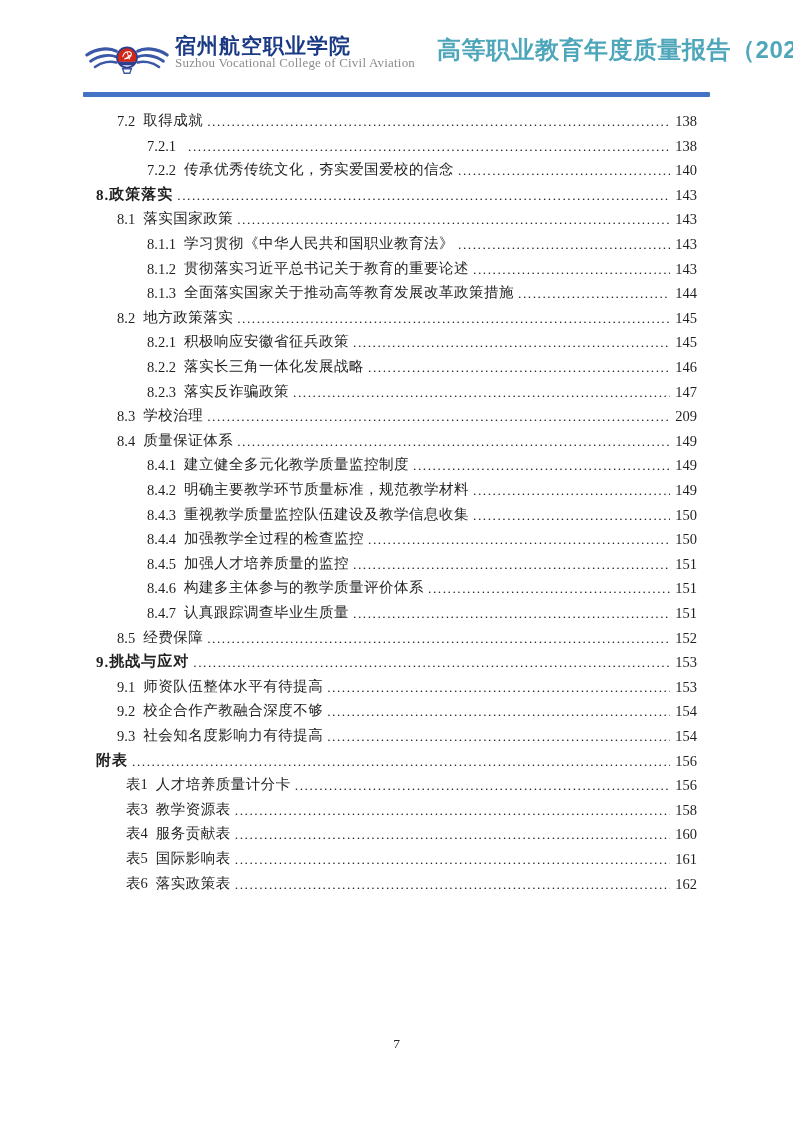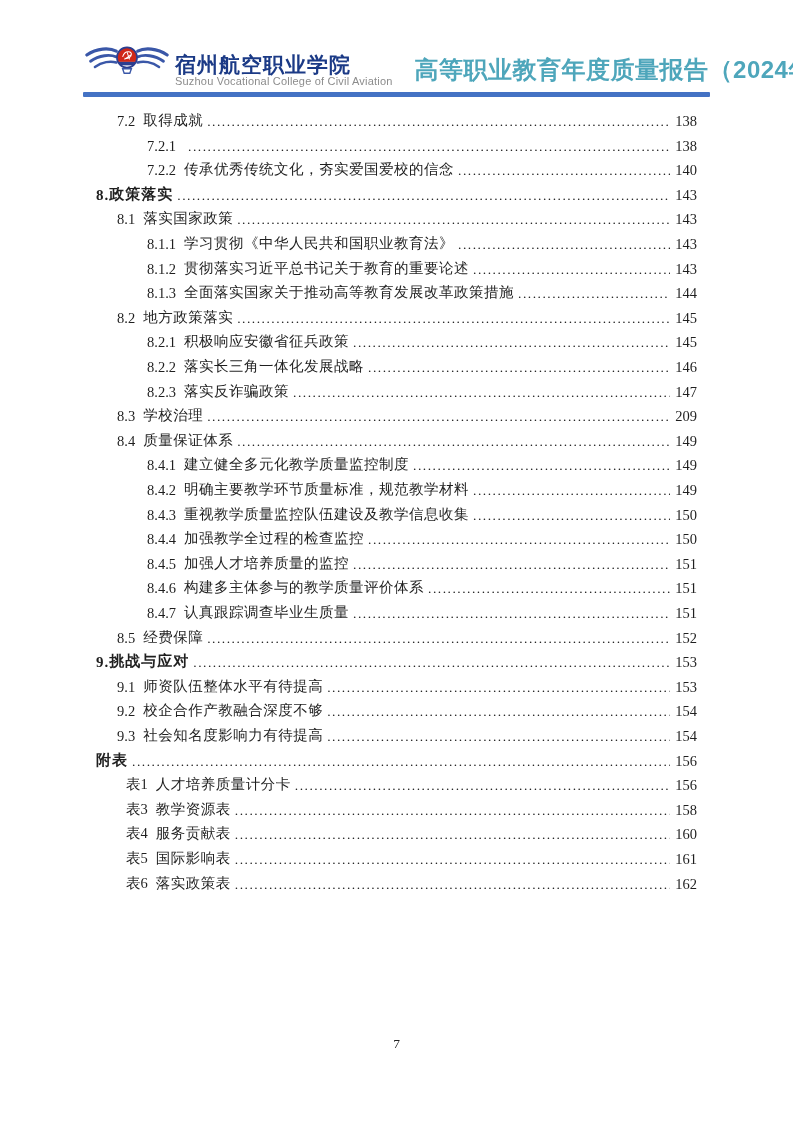--- a/index.html
+++ b/index.html
@@ -15,7 +15,7 @@
     padding: 34px 83px 0 83px;
   }
   
-  .hdr { display: flex; align-items: flex-end; height: 52px; }
+  .hdr { display: flex; align-items: flex-start; height: 52px; }
   .logo-svg { width: 88px; height: 52px; flex: 0 0 auto; }
   .name-block { margin-left: 4px; flex: 0 0 auto; }
   .school-zh {

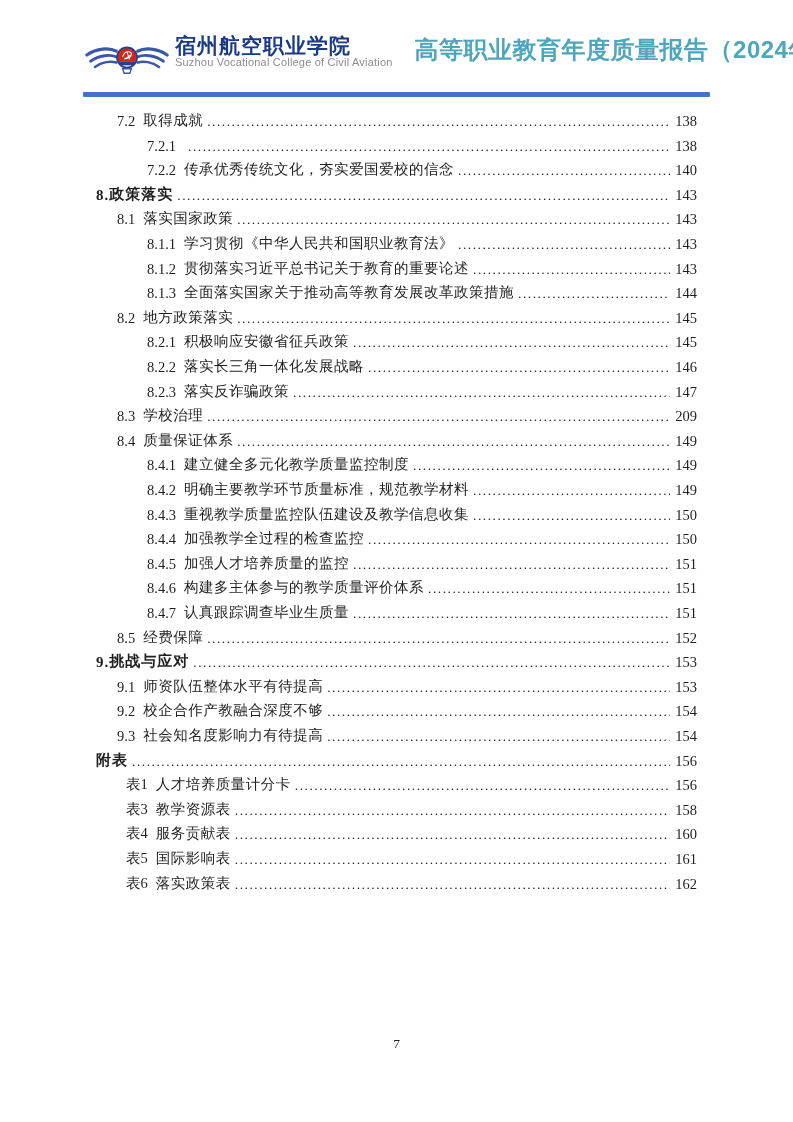--- a/index.html
+++ b/index.html
@@ -24,8 +24,8 @@
     line-height: 24px;
   }
   .school-en {
-    font-family: Liberation Sans, sans-serif;
-    font-size: 11px; line-height: 9px; letter-spacing: 0.2px;
+    font-family: Liberation Serif, serif;
+    font-size: 13px; line-height: 9px; letter-spacing: 0.2px;
   }
   .report-title {
     font-family: "Liberation Sans", "DejaVu Sans", sans-serif;

